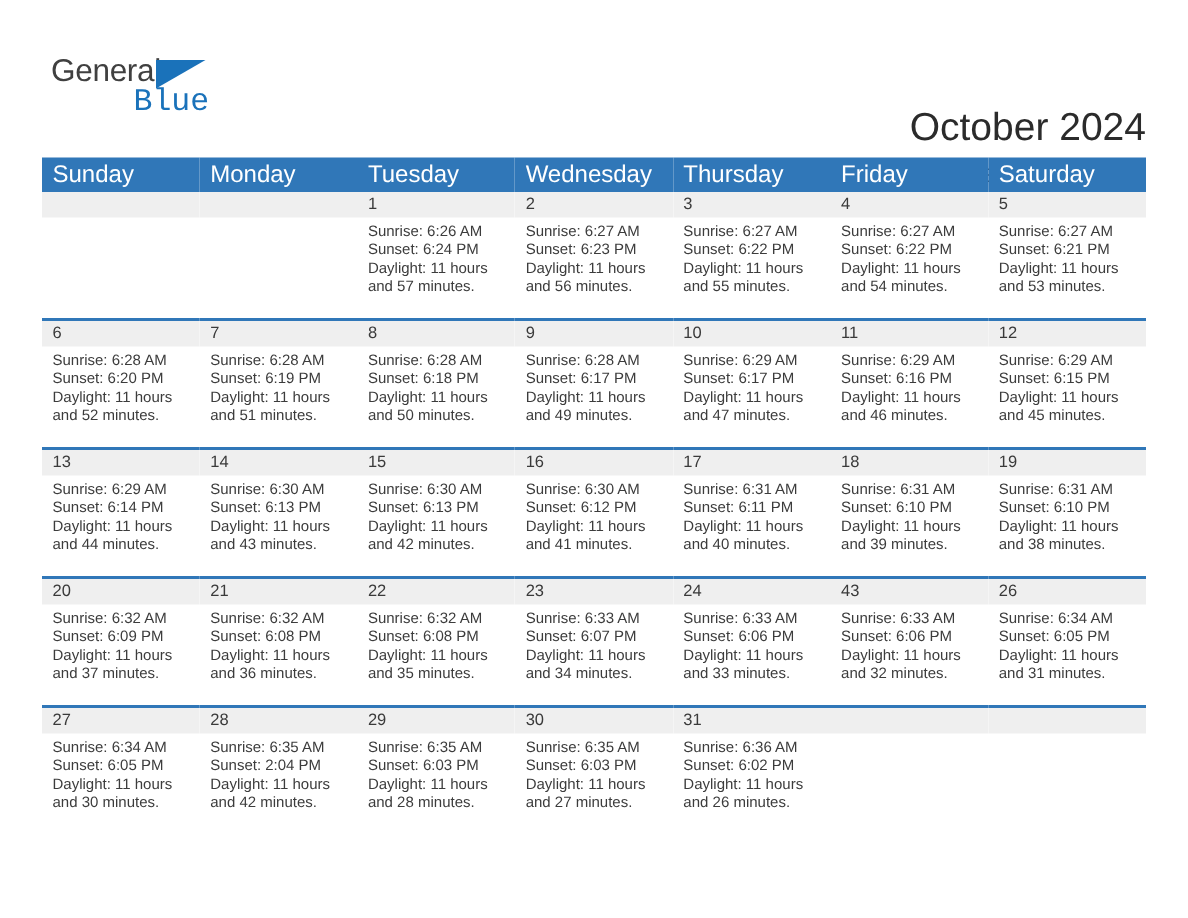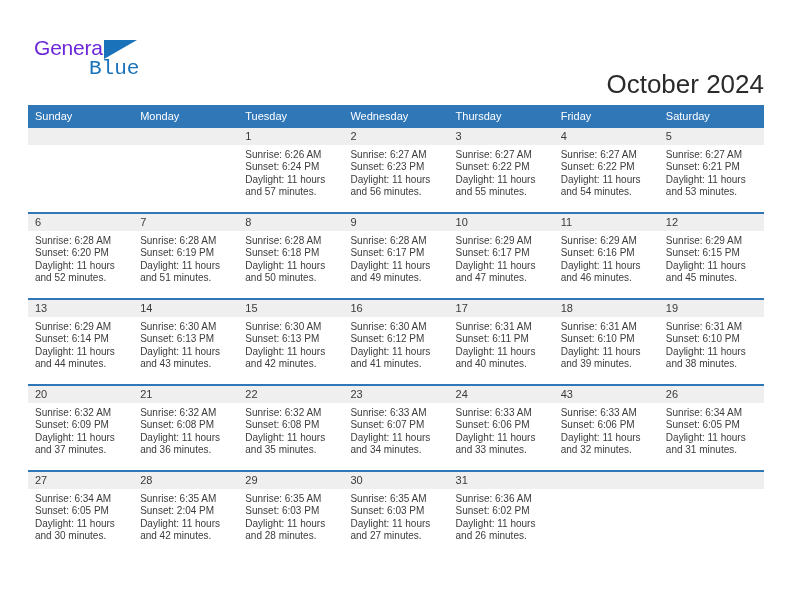--- a/index.html
+++ b/index.html
@@ -42,7 +42,7 @@
     top: 0;
     font-size: 21px;
     letter-spacing: -0.2px;
-    color: #6d28d9;
+    color: #404040;
     font-family: "Liberation Sans", sans-serif;
   }
   .logo-tri {

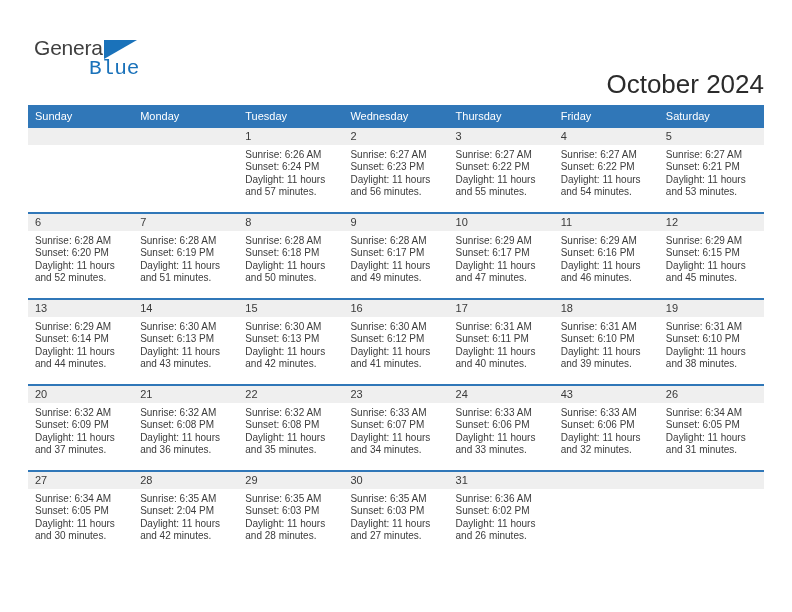--- a/index.html
+++ b/index.html
@@ -96,7 +96,7 @@
   .calendar th {
     background: #3077b8;
     color: #ffffff;
-    font-size: 11px;
+    font-size: 16px;
     font-weight: normal;
     text-align: left;
     padding: 5px 0 5px 7px;

